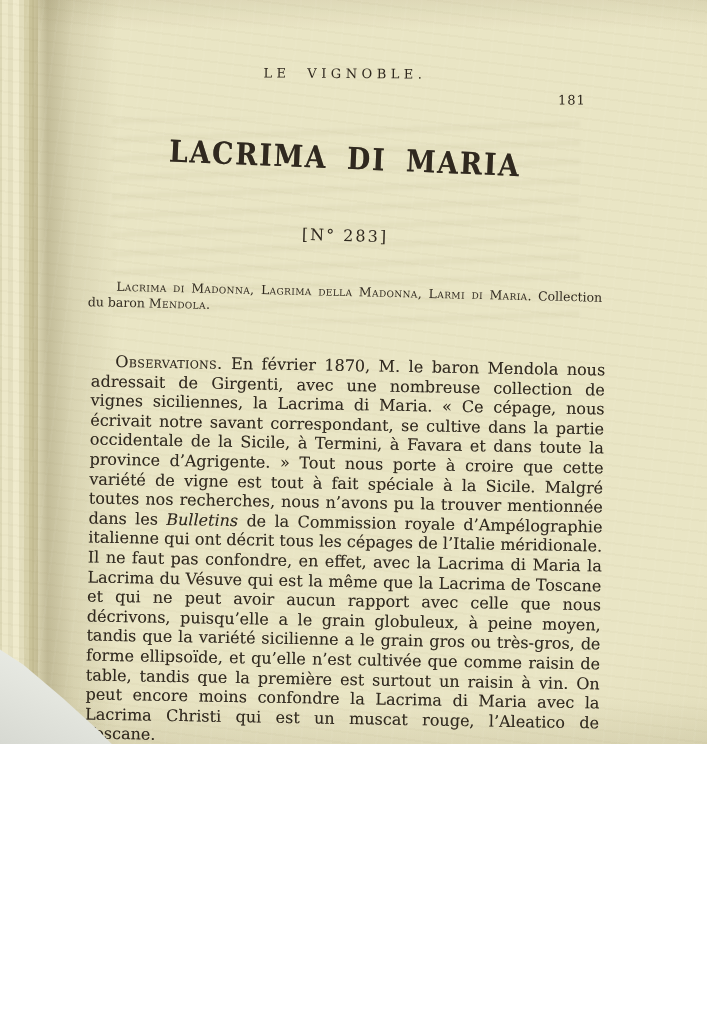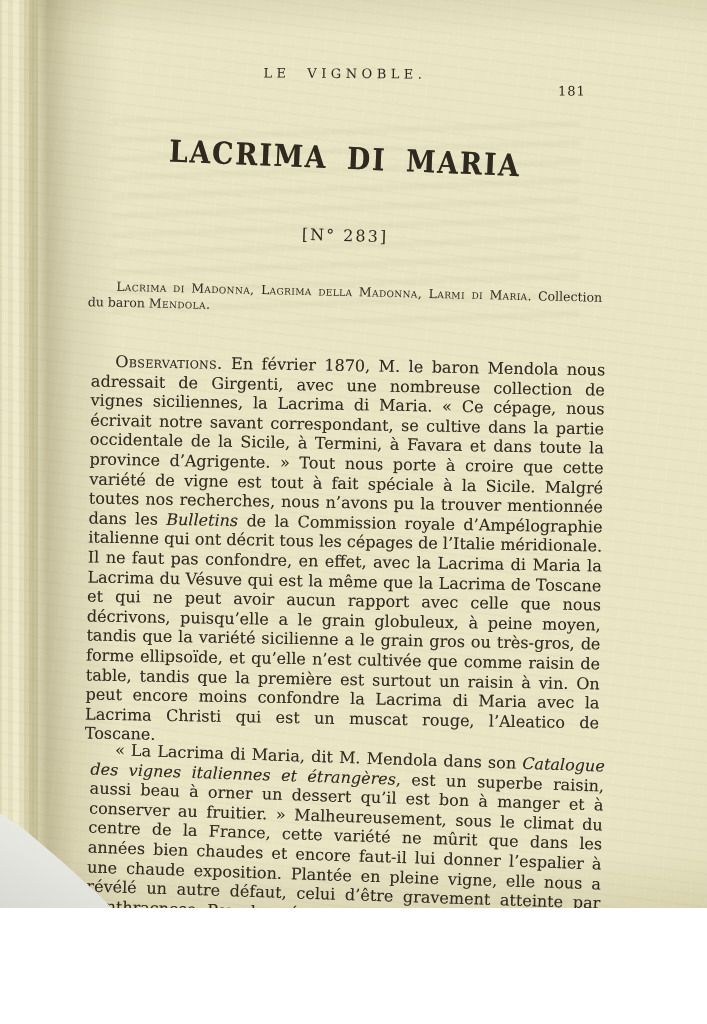--- a/index.html
+++ b/index.html
@@ -9,7 +9,7 @@
     overflow: hidden;
   }
   .photo {
-    position: relative; width: 707px; height: 908px; overflow: hidden;
+    position: relative; width: 707px; height: 744px; overflow: hidden;
     background:
       radial-gradient(130% 115% at 54% 44%, rgba(255,255,245,0.10) 45%, rgba(95,85,48,0.10) 82%, rgba(85,75,42,0.20) 100%),
       linear-gradient(180deg, rgba(140,130,90,0.14) 0%, rgba(140,130,90,0.0) 4%, rgba(140,130,90,0.0) 94%, rgba(120,110,70,0.12) 100%),

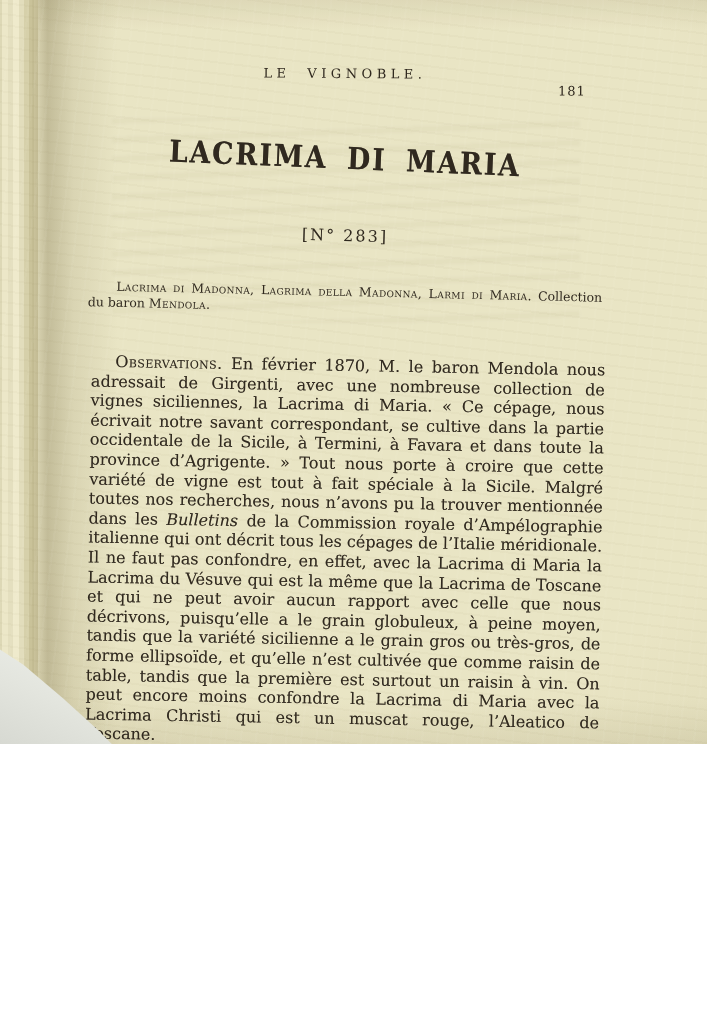--- a/index.html
+++ b/index.html
@@ -60,7 +60,7 @@
     transform: rotate(0.4deg);
   }
   .page-number {
-    position: absolute; right: 16px; top: 16px;
+    position: absolute; right: 16px; top: 25px;
     font-size: 13px; letter-spacing: 1px; word-spacing: 0;
   }
   .book-title {

